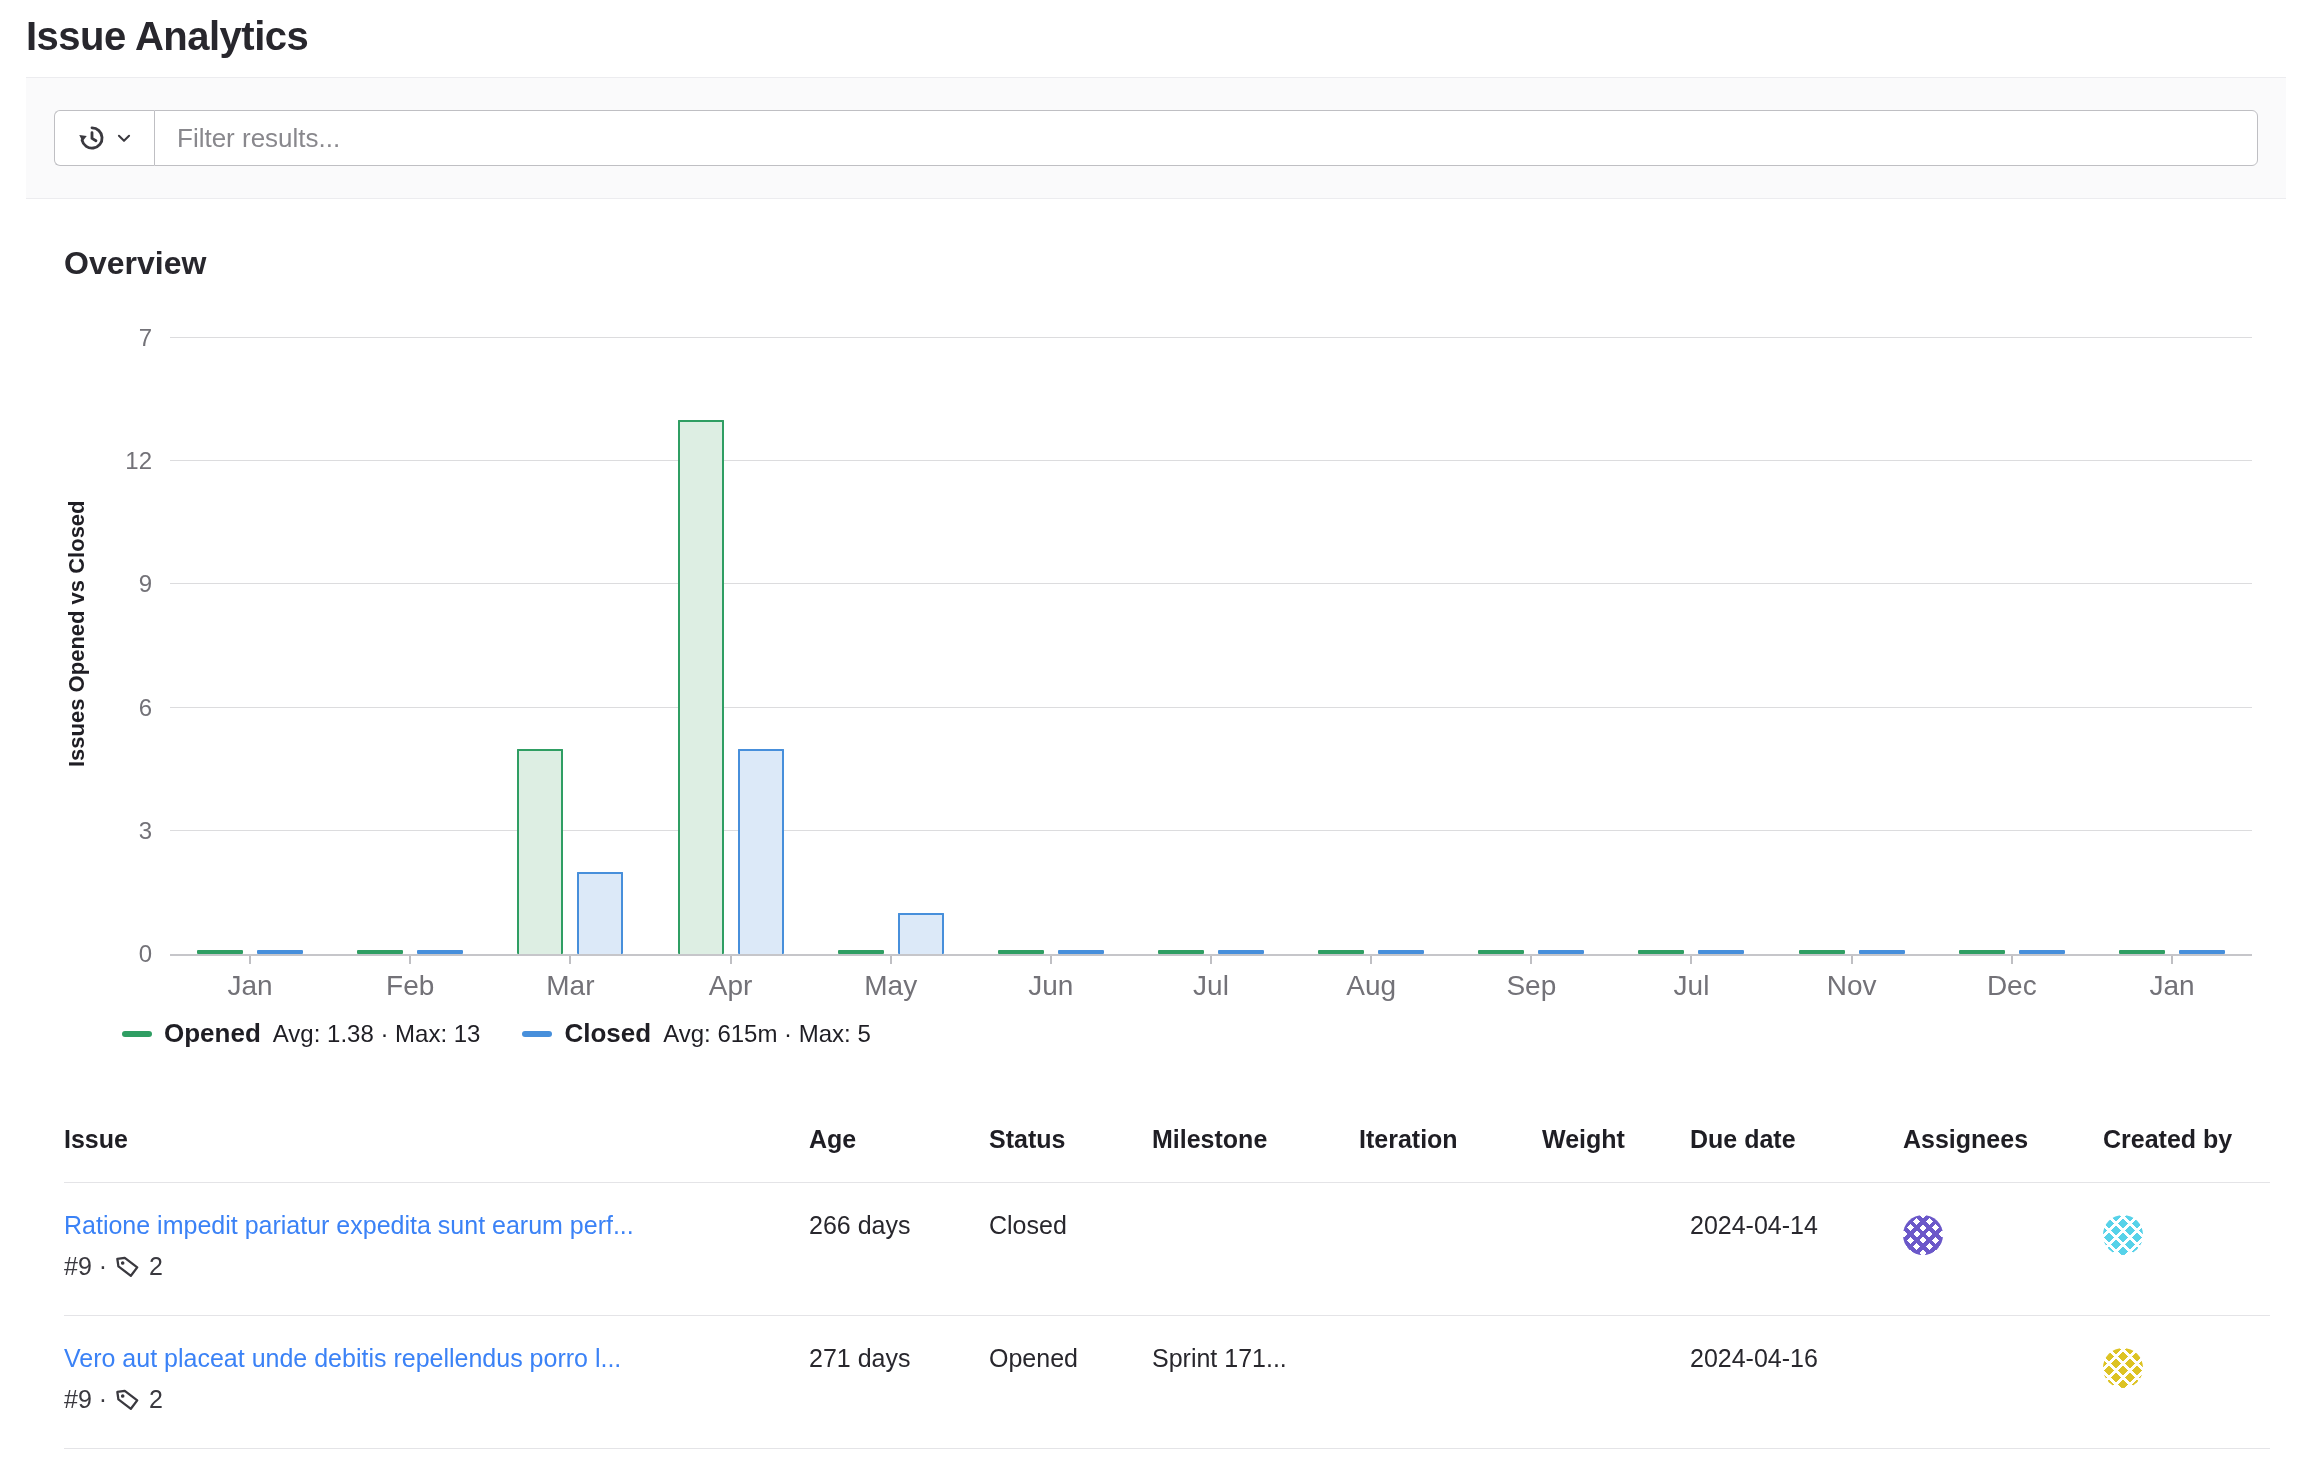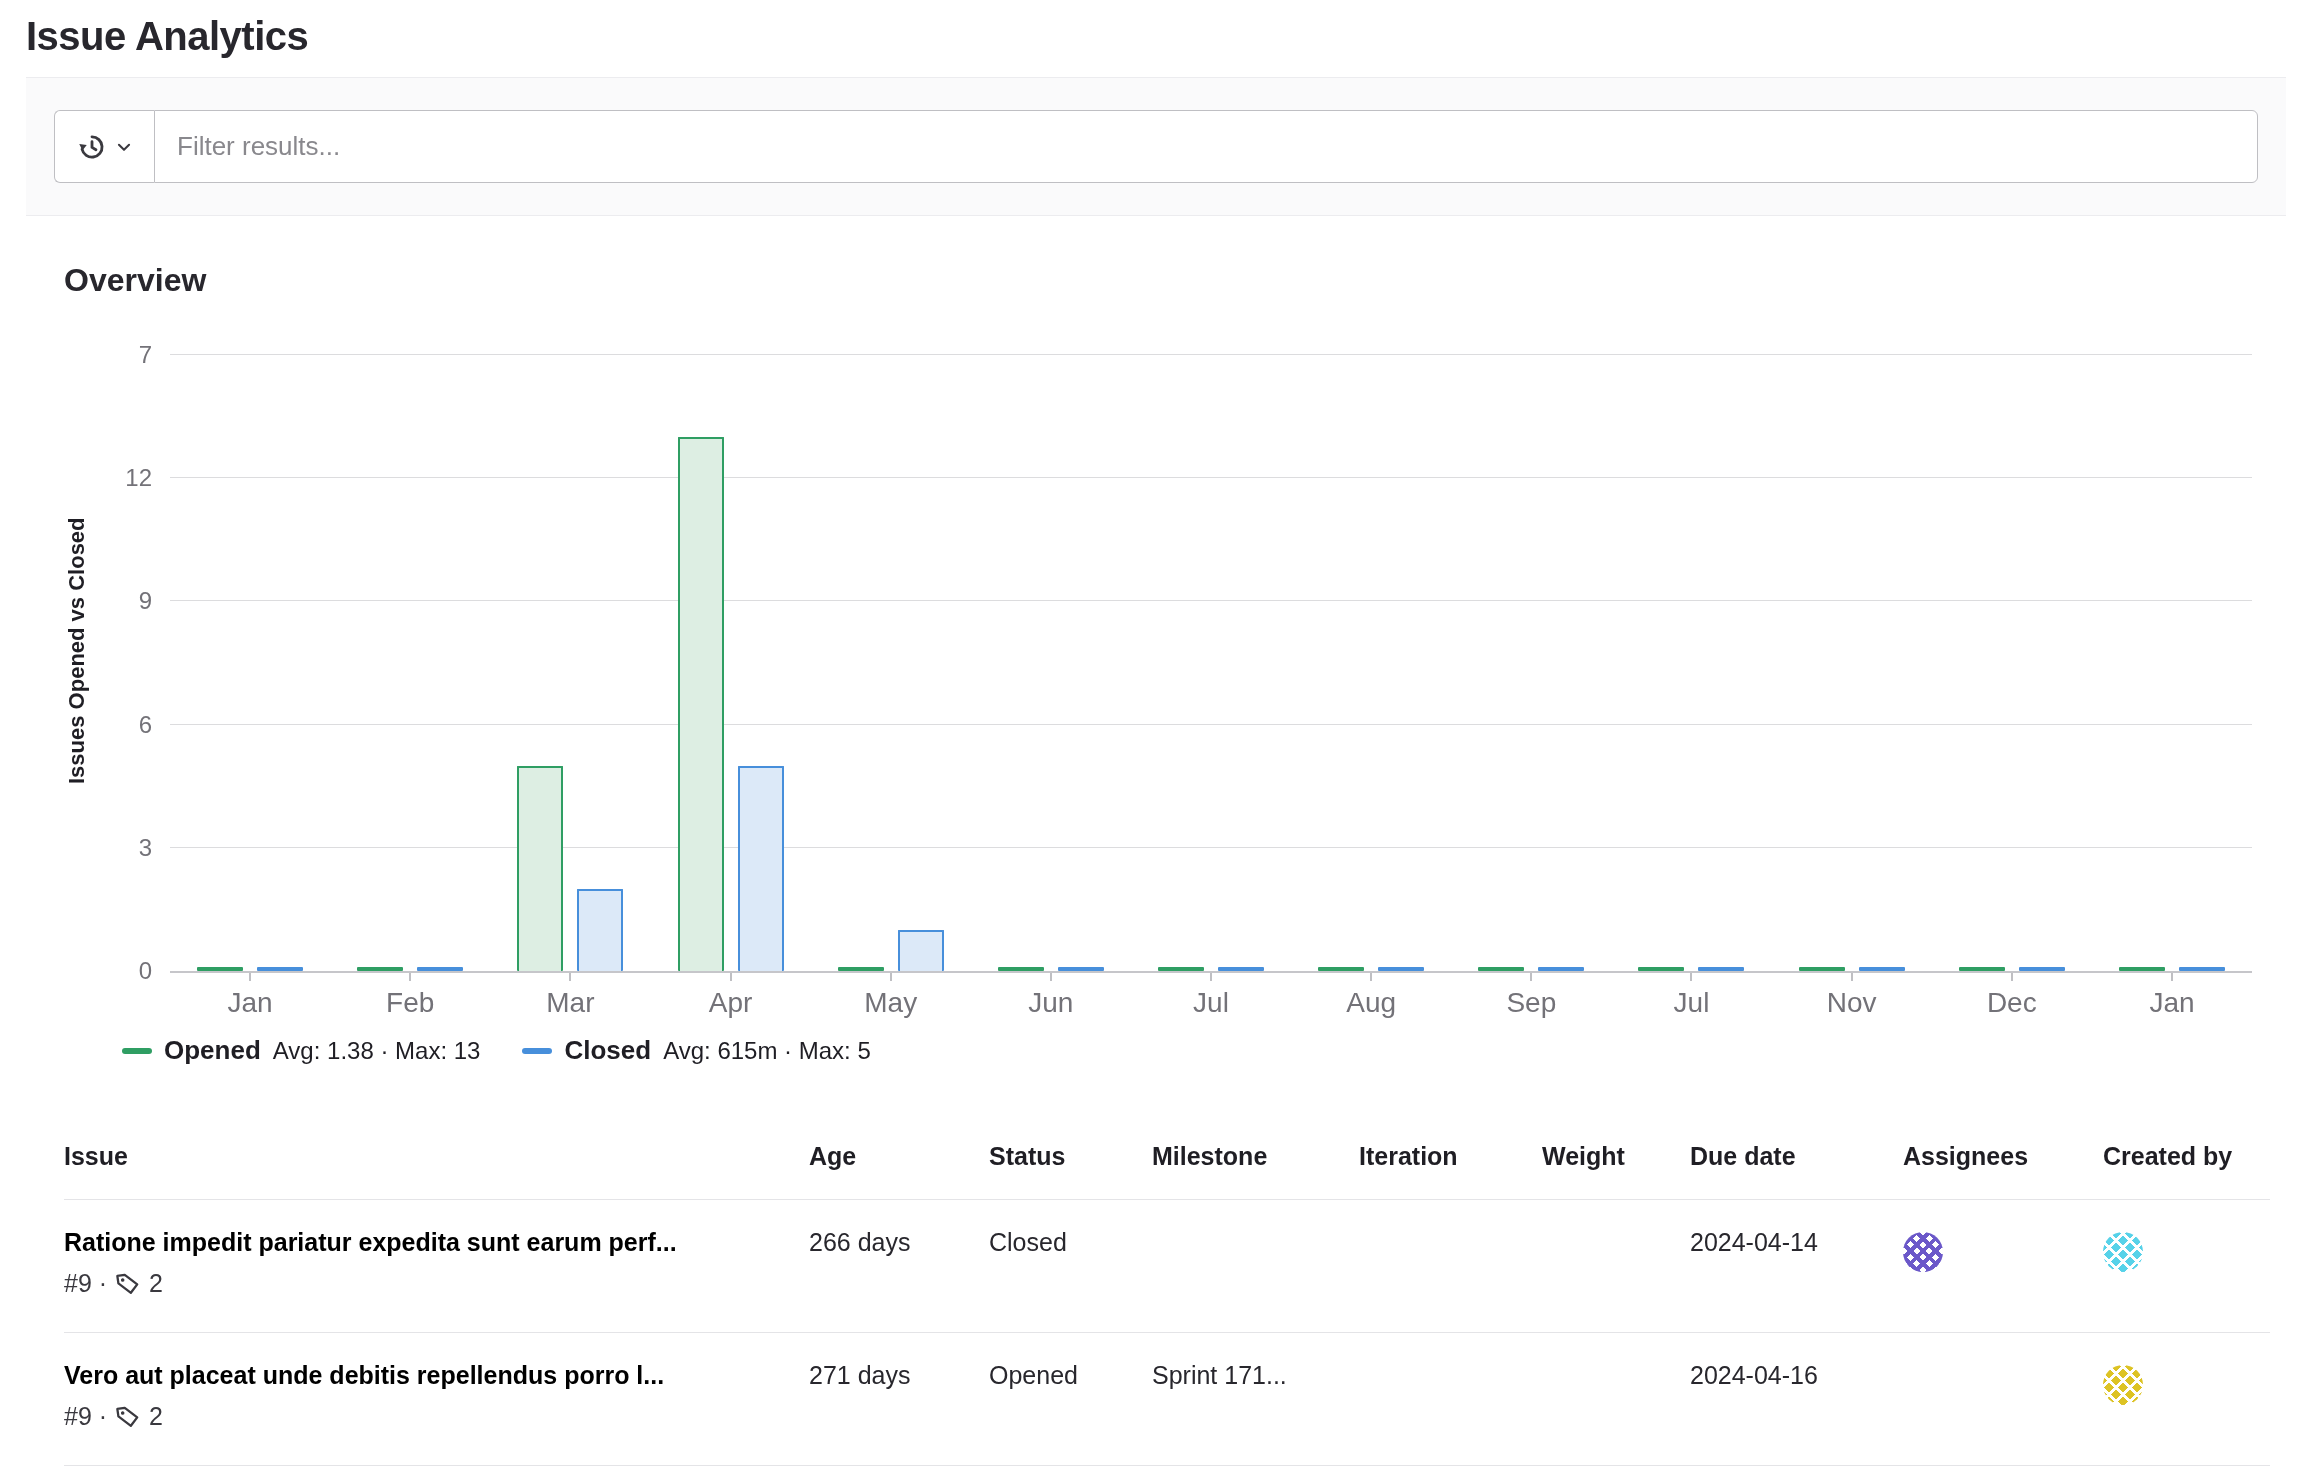--- a/index.html
+++ b/index.html
@@ -12,7 +12,7 @@
   
   .filter-panel { background:#fafafb; border-top:1px solid #ececef; border-bottom:1px solid #ececef;
     margin:0 26px 0 26px; padding:32px 28px; }
-  .filter-group { display:flex; width:100%; height:73px; }
+  .filter-group { display:flex; width:100%; height:56px; }
   .history-btn { width:100px; background:#fff; border:1px solid #bfbfc3; border-right:none;
     border-radius:6px 0 0 6px; display:flex; align-items:center; justify-content:center; gap:8px; cursor:pointer; }
   .filter-input { flex:1; border:1px solid #bfbfc3; border-radius:0 6px 6px 0; background:#fff;

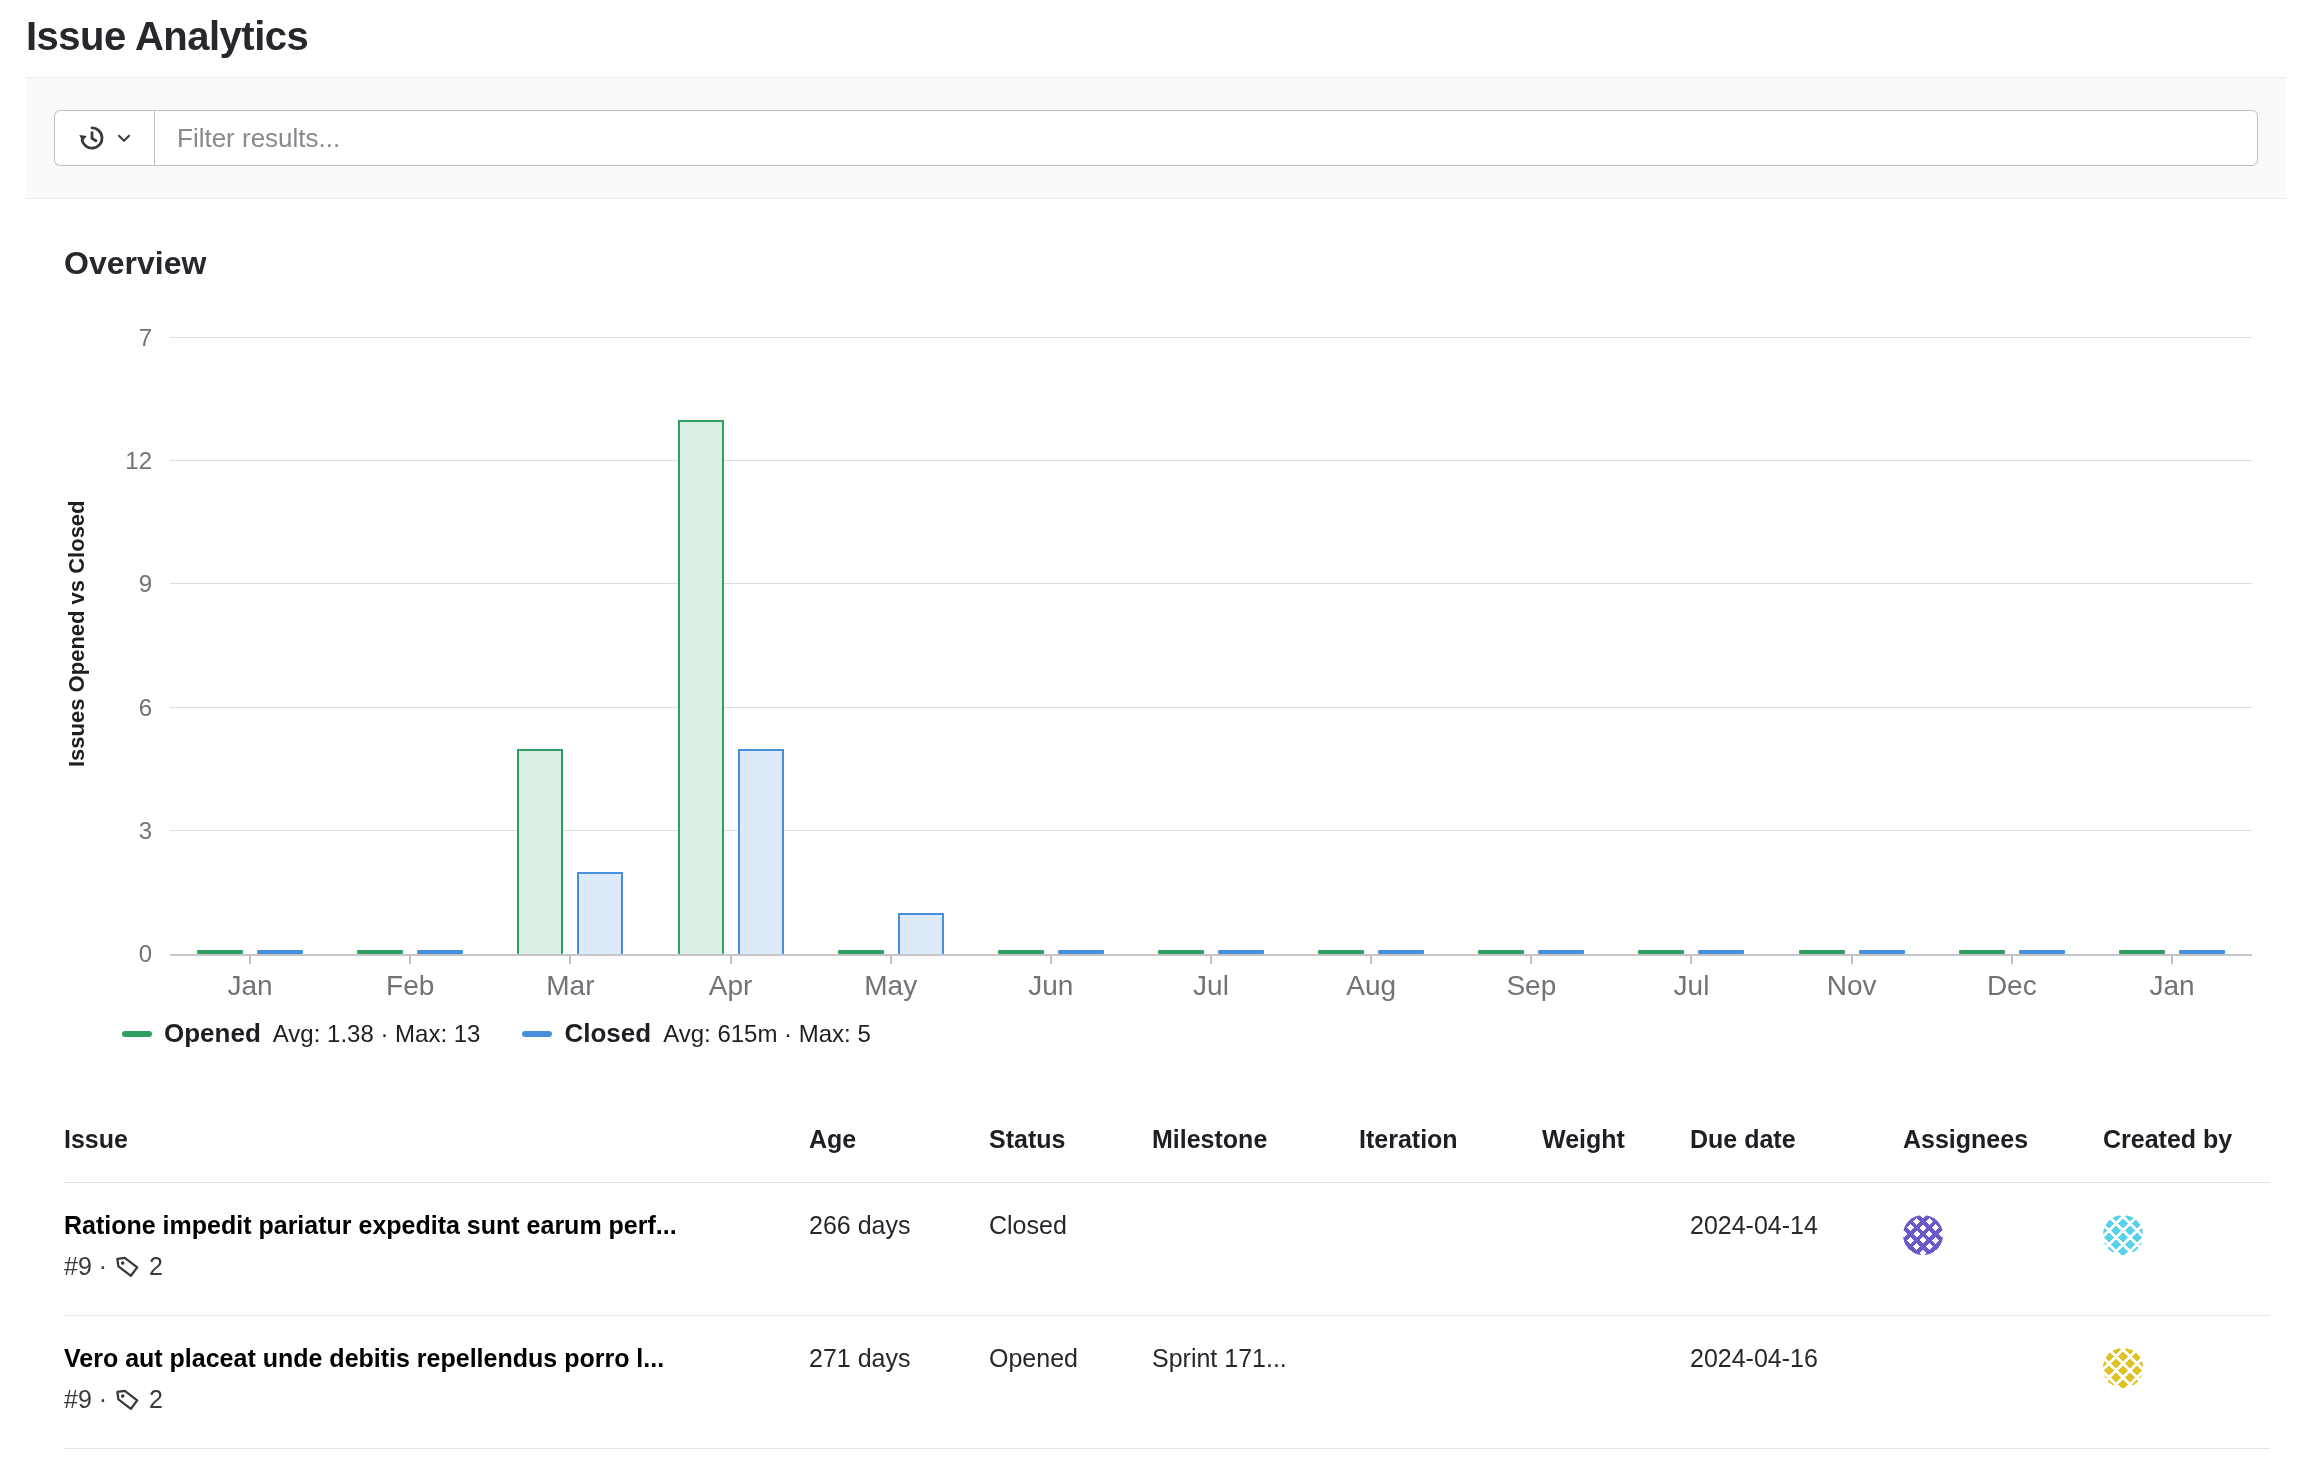--- a/index.html
+++ b/index.html
@@ -48,7 +48,7 @@
     padding:18px 10px 28px 0; border-bottom:1px solid #e4e4e7; }
   .issues-table td { font-size:25px; color:#28272d; padding:28px 10px 34px 0; vertical-align:top;
     border-bottom:1px solid #e4e4e7; }
-  .issue-title { font-weight:700; color:#000000; text-decoration:none; display:block;
+  .issue-title { font-weight:400; color:#3b82f6; text-decoration:none; display:block;
     white-space:nowrap; overflow:hidden; }
   .issue-meta { display:flex; align-items:center; gap:8px; margin-top:12px; color:#3a393f; font-size:25px; }
   .avatar { width:40px; height:40px; border-radius:50%; display:inline-block; margin-top:4px; }

